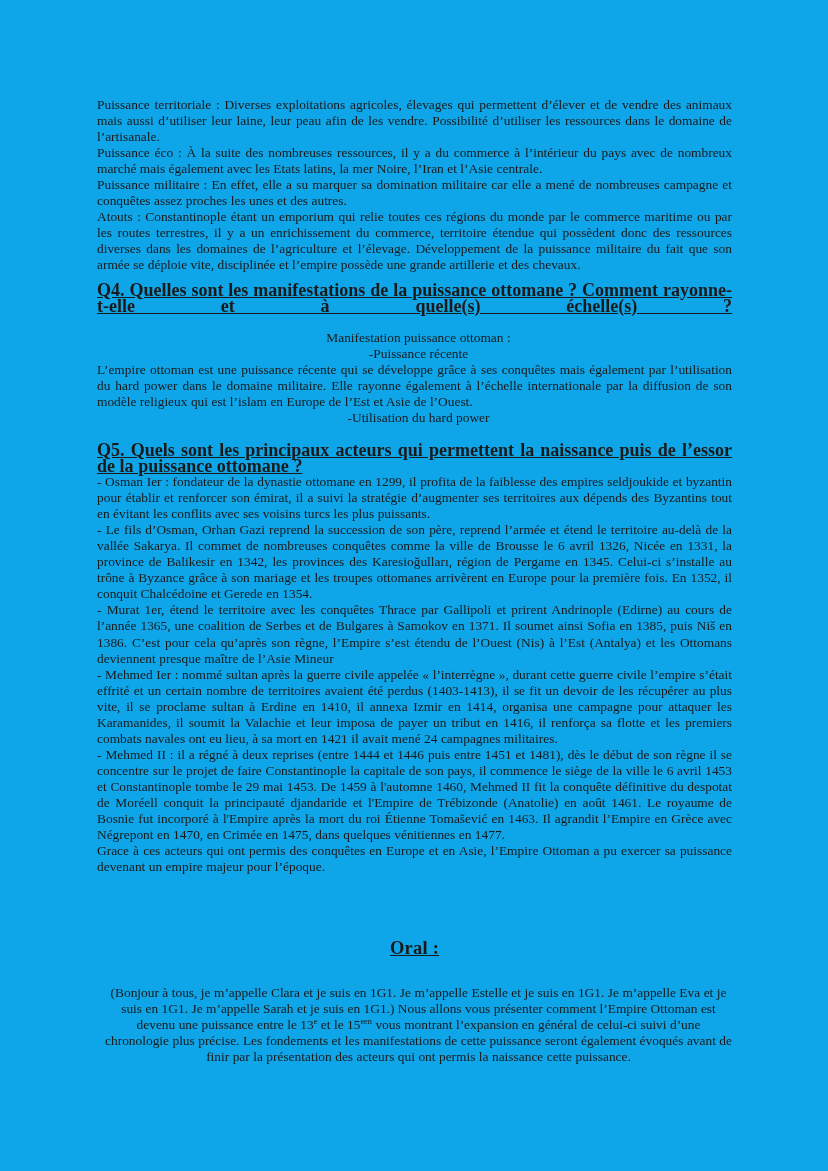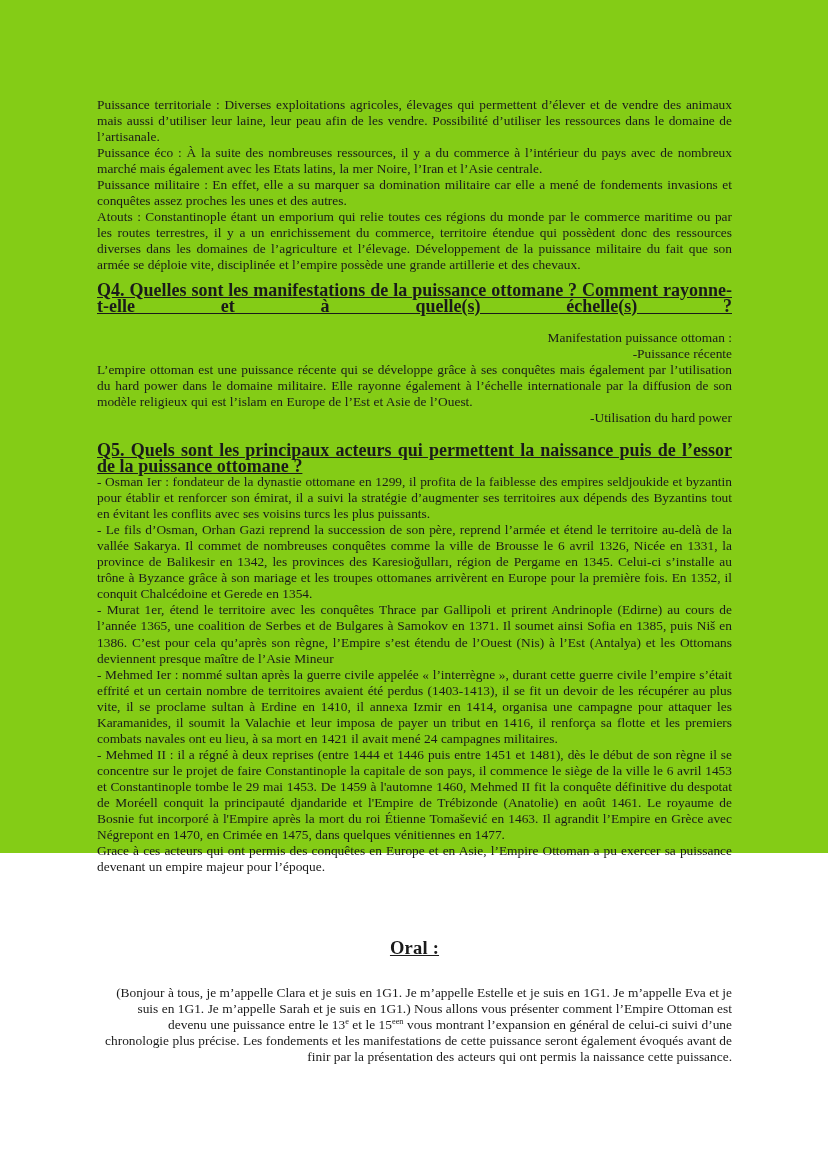--- a/index.html
+++ b/index.html
@@ -18,8 +18,8 @@
   .page {
     position: relative;
     width: 828px;
-    height: 853px;
-    background: #84cc16;
+    height: 1171px;
+    background: #0ea5e9;
     box-sizing: border-box;
   }
   .content {

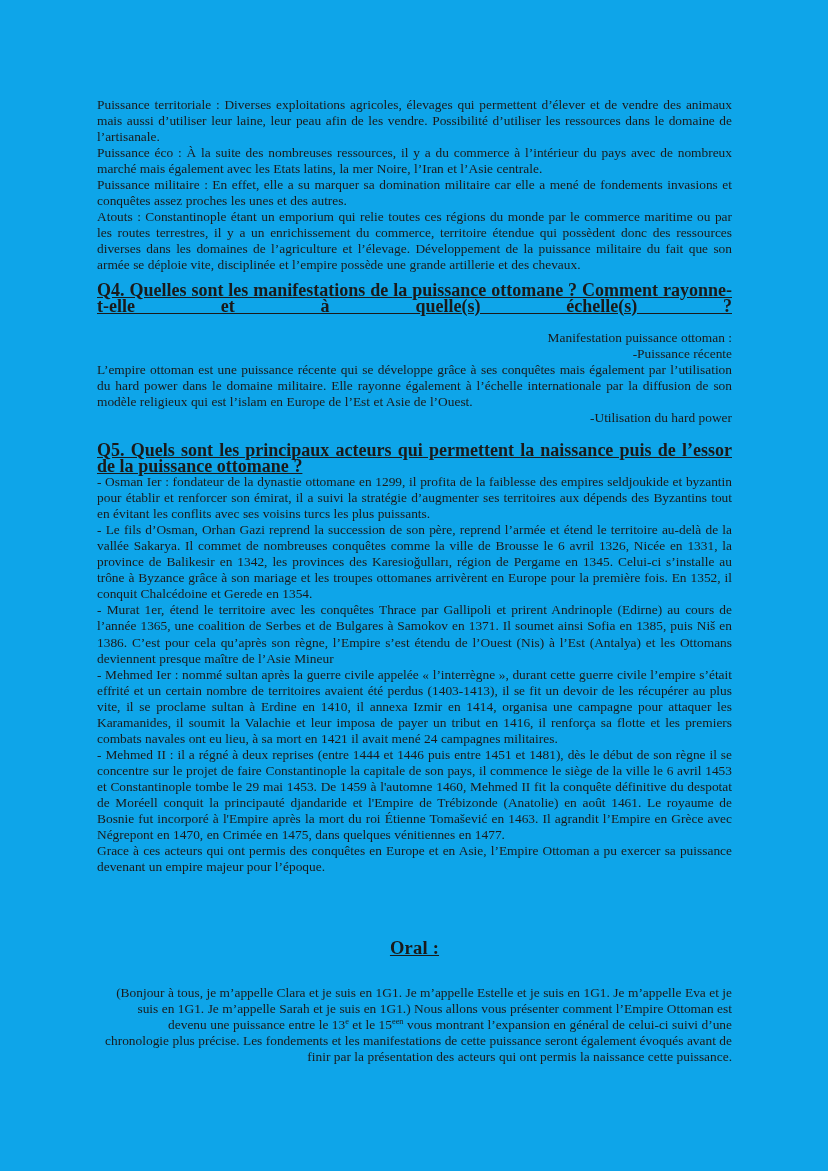--- a/index.html
+++ b/index.html
@@ -83,7 +83,7 @@
 
     <p class="para">Puissance territoriale : Diverses exploitations agricoles, élevages qui permettent d’élever et de vendre des animaux mais aussi d’utiliser leur laine, leur peau afin de les vendre. Possibilité d’utiliser les ressources dans le domaine de l’artisanale.</p>
     <p class="para">Puissance éco : À la suite des nombreuses ressources, il y a du commerce à l’intérieur du pays avec de nombreux marché mais également avec les Etats latins, la mer Noire, l’Iran et l’Asie centrale.</p>
-    <p class="para">Puissance militaire : En effet, elle a su marquer sa domination militaire car elle a mené de fondements invasions et conquêtes assez proches les unes et des autres.</p>
+    <p class="para">Puissance militaire : En effet, elle a su marquer sa domination militaire car elle a mené de nombreuses campagne et conquêtes assez proches les unes et des autres.</p>
     <p class="para">Atouts : Constantinople étant un emporium qui relie toutes ces régions du monde par le commerce maritime ou par les routes terrestres, il y a un enrichissement du commerce, territoire étendue qui possèdent donc des ressources diverses dans les domaines de l’agriculture et l’élevage. Développement de la puissance militaire du fait que son armée se déploie vite, disciplinée et l’empire possède une grande artillerie et des chevaux.</p>
 
     <div class="spacer-sm"></div>

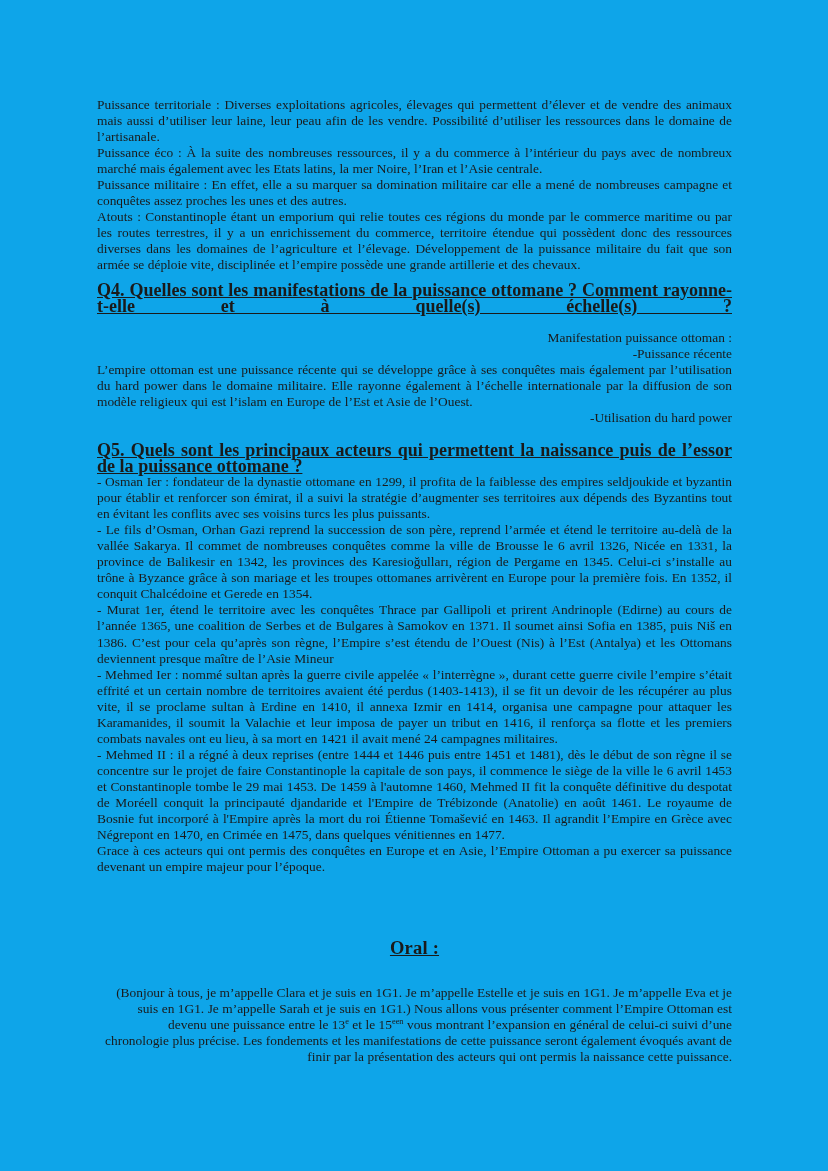--- a/index.html
+++ b/index.html
@@ -38,7 +38,7 @@
     word-spacing: 0.1px;
   }
   .para.nojust {
-    text-align: right;
+    text-align: center;
     margin-left: 8px;
   }
   .heading-q {

